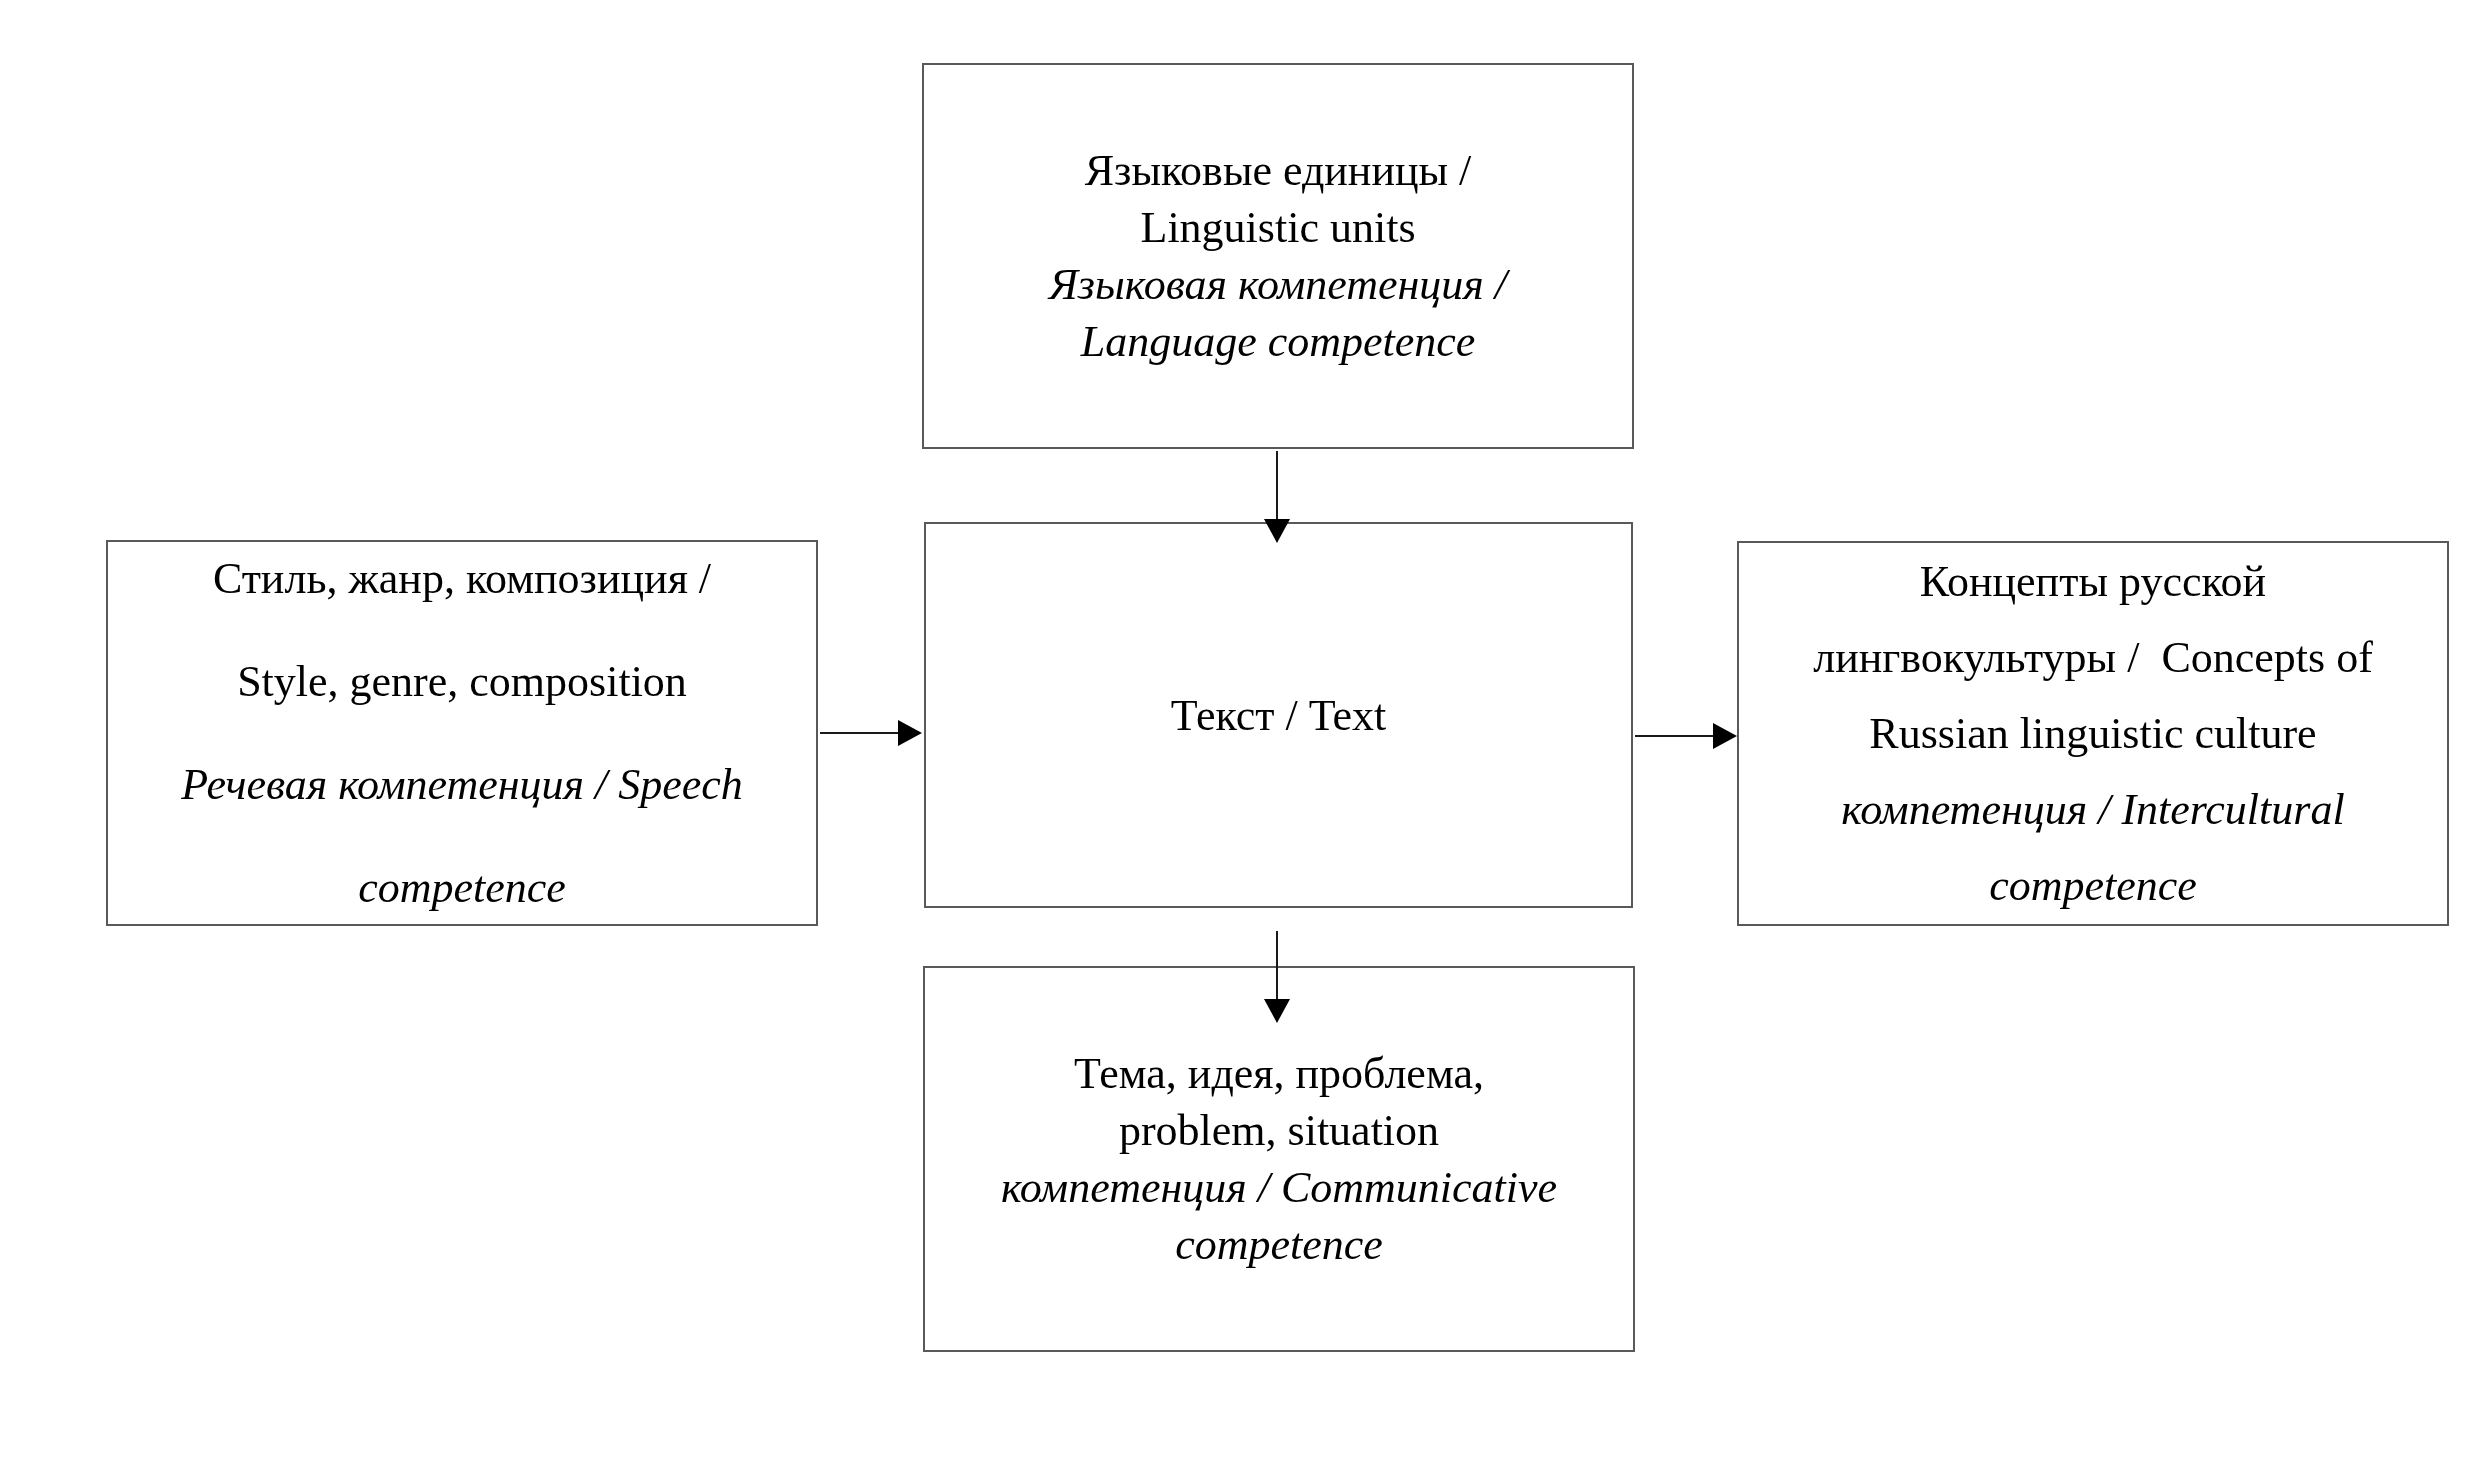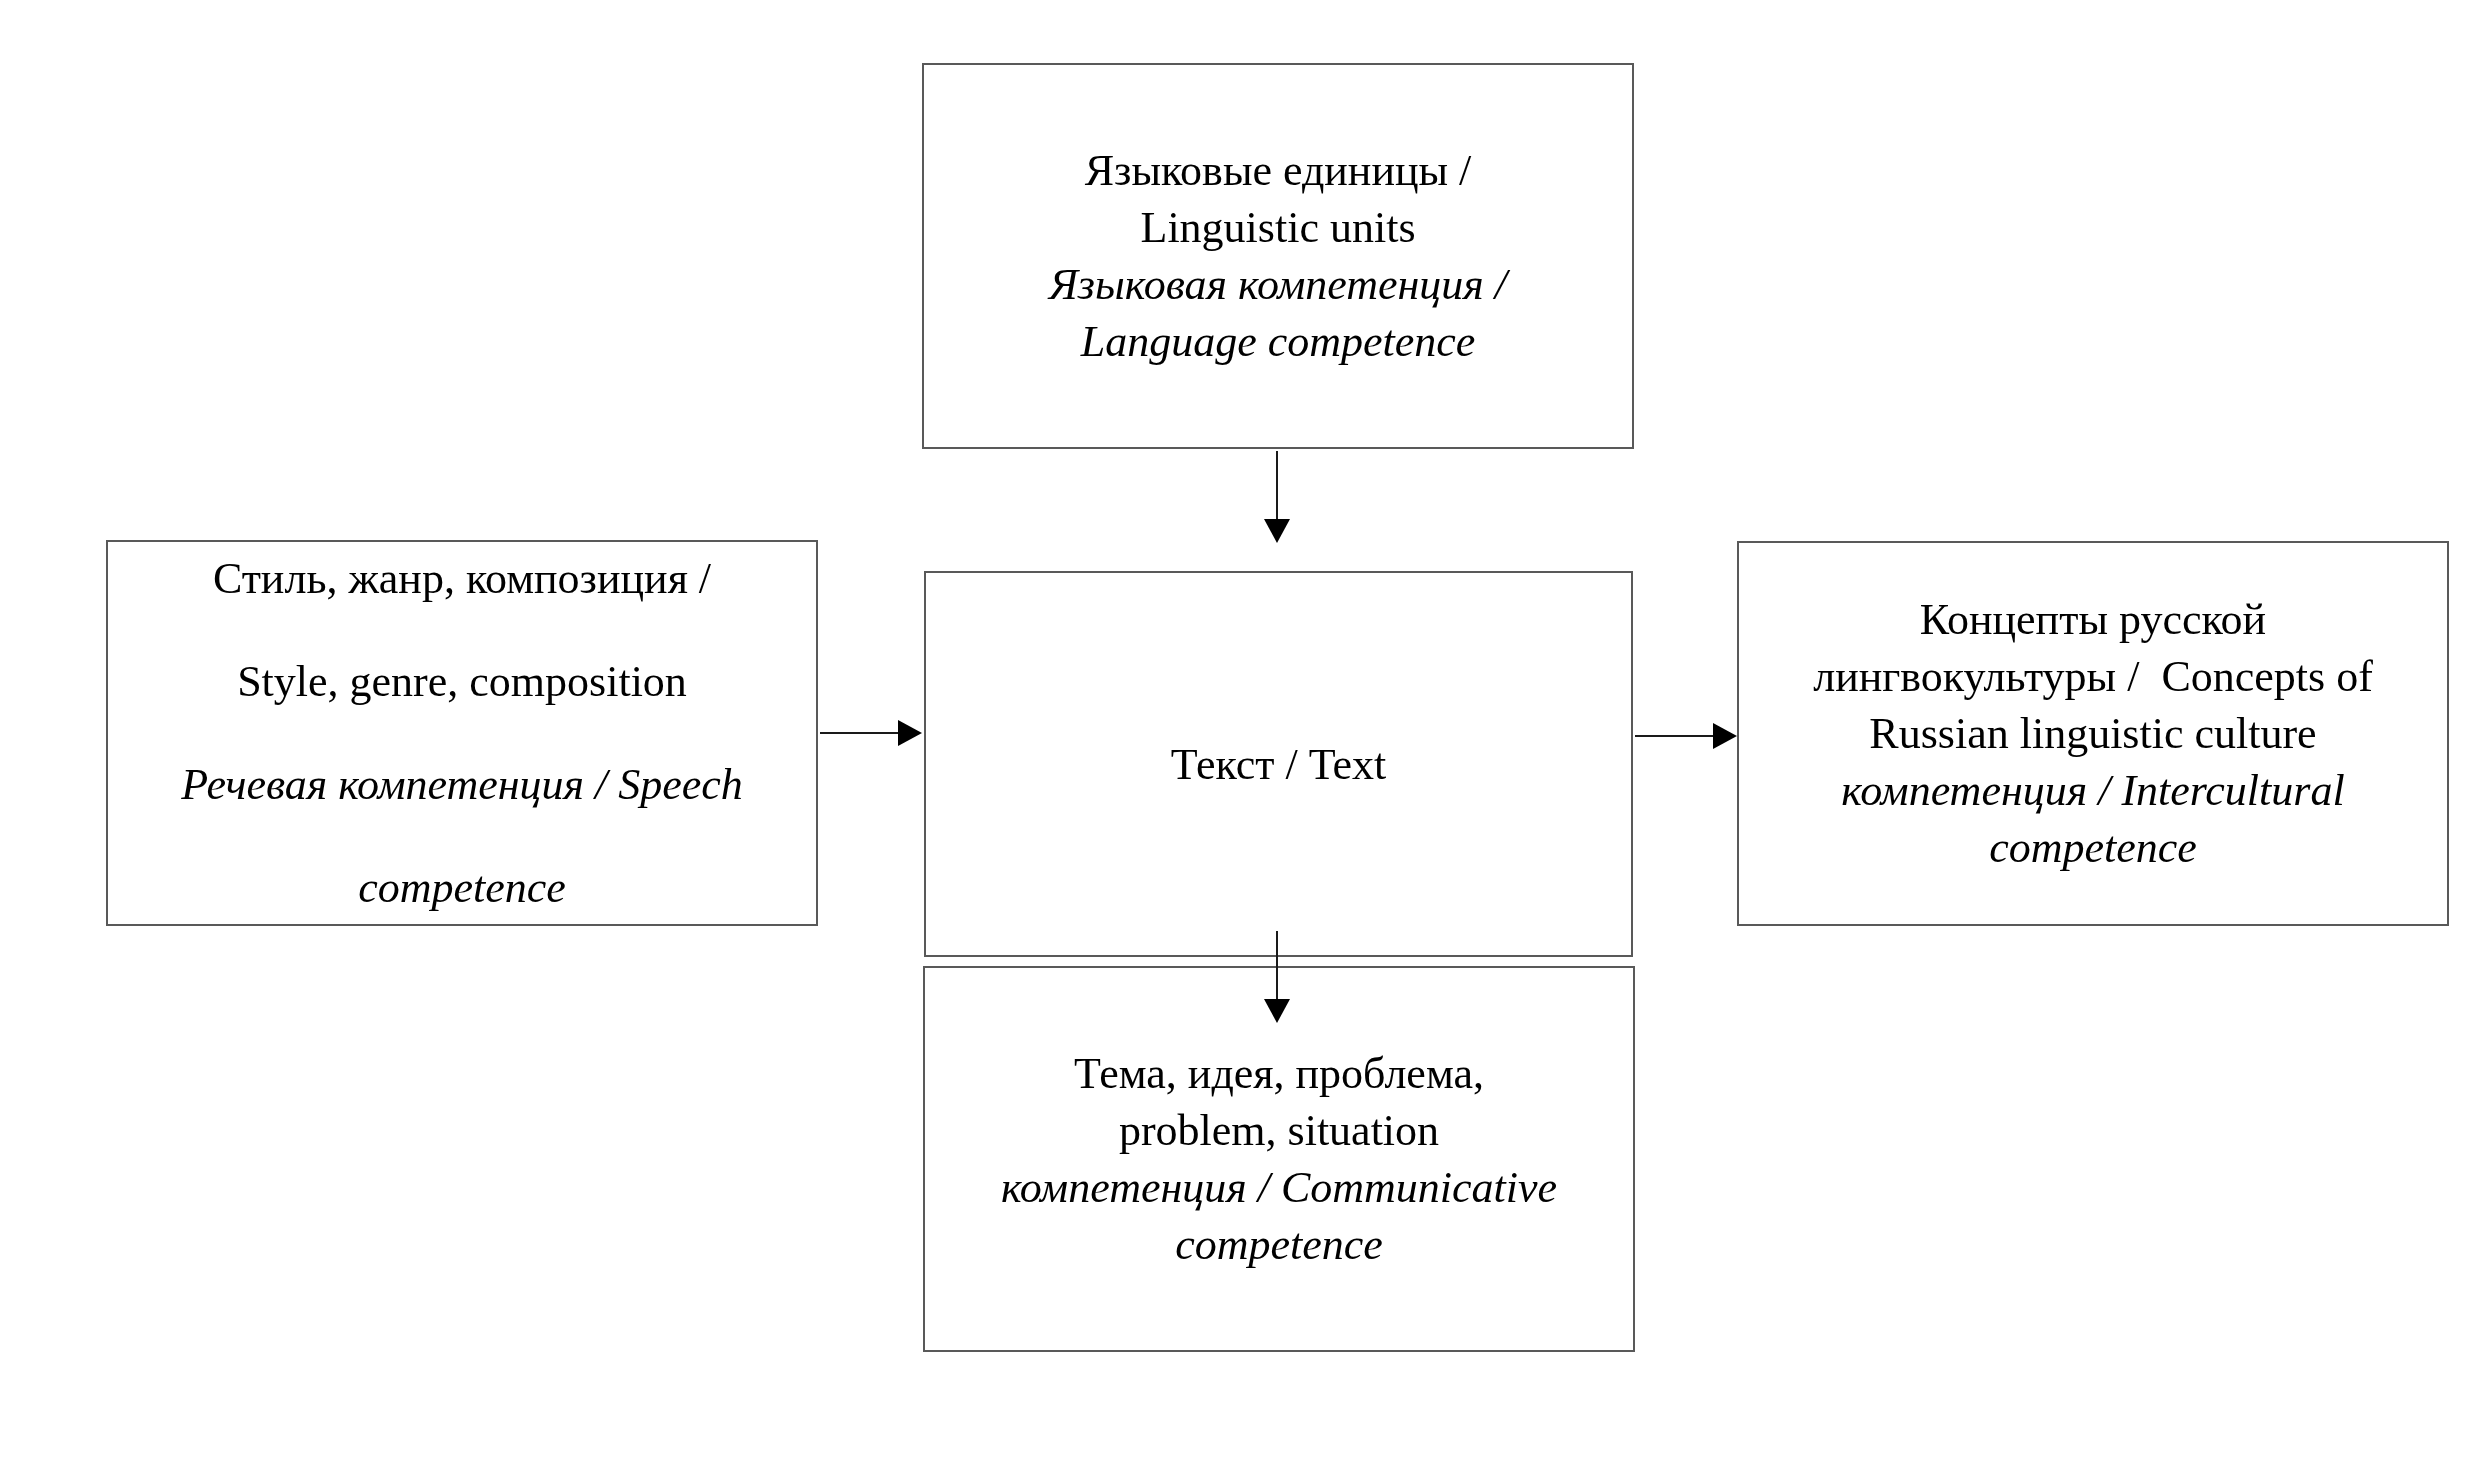--- a/index.html
+++ b/index.html
@@ -36,7 +36,7 @@
   .box-top    { left: 922px;  top: 63px;   width: 712px; height: 386px; }
   .box-left   { left: 106px;  top: 540px;  width: 712px; height: 386px; justify-content: space-between; }
   .box-center { left: 924px;  top: 571px;  width: 709px; height: 386px; }
-  .box-right  { left: 1737px; top: 541px;  width: 712px; height: 385px; }
+  .box-right  { left: 1737px; top: 541px;  width: 712px; height: 385px; gap: 19px; }
   .box-bottom { left: 923px;  top: 966px; width: 712px; height: 386px; }
 
   .shaft {

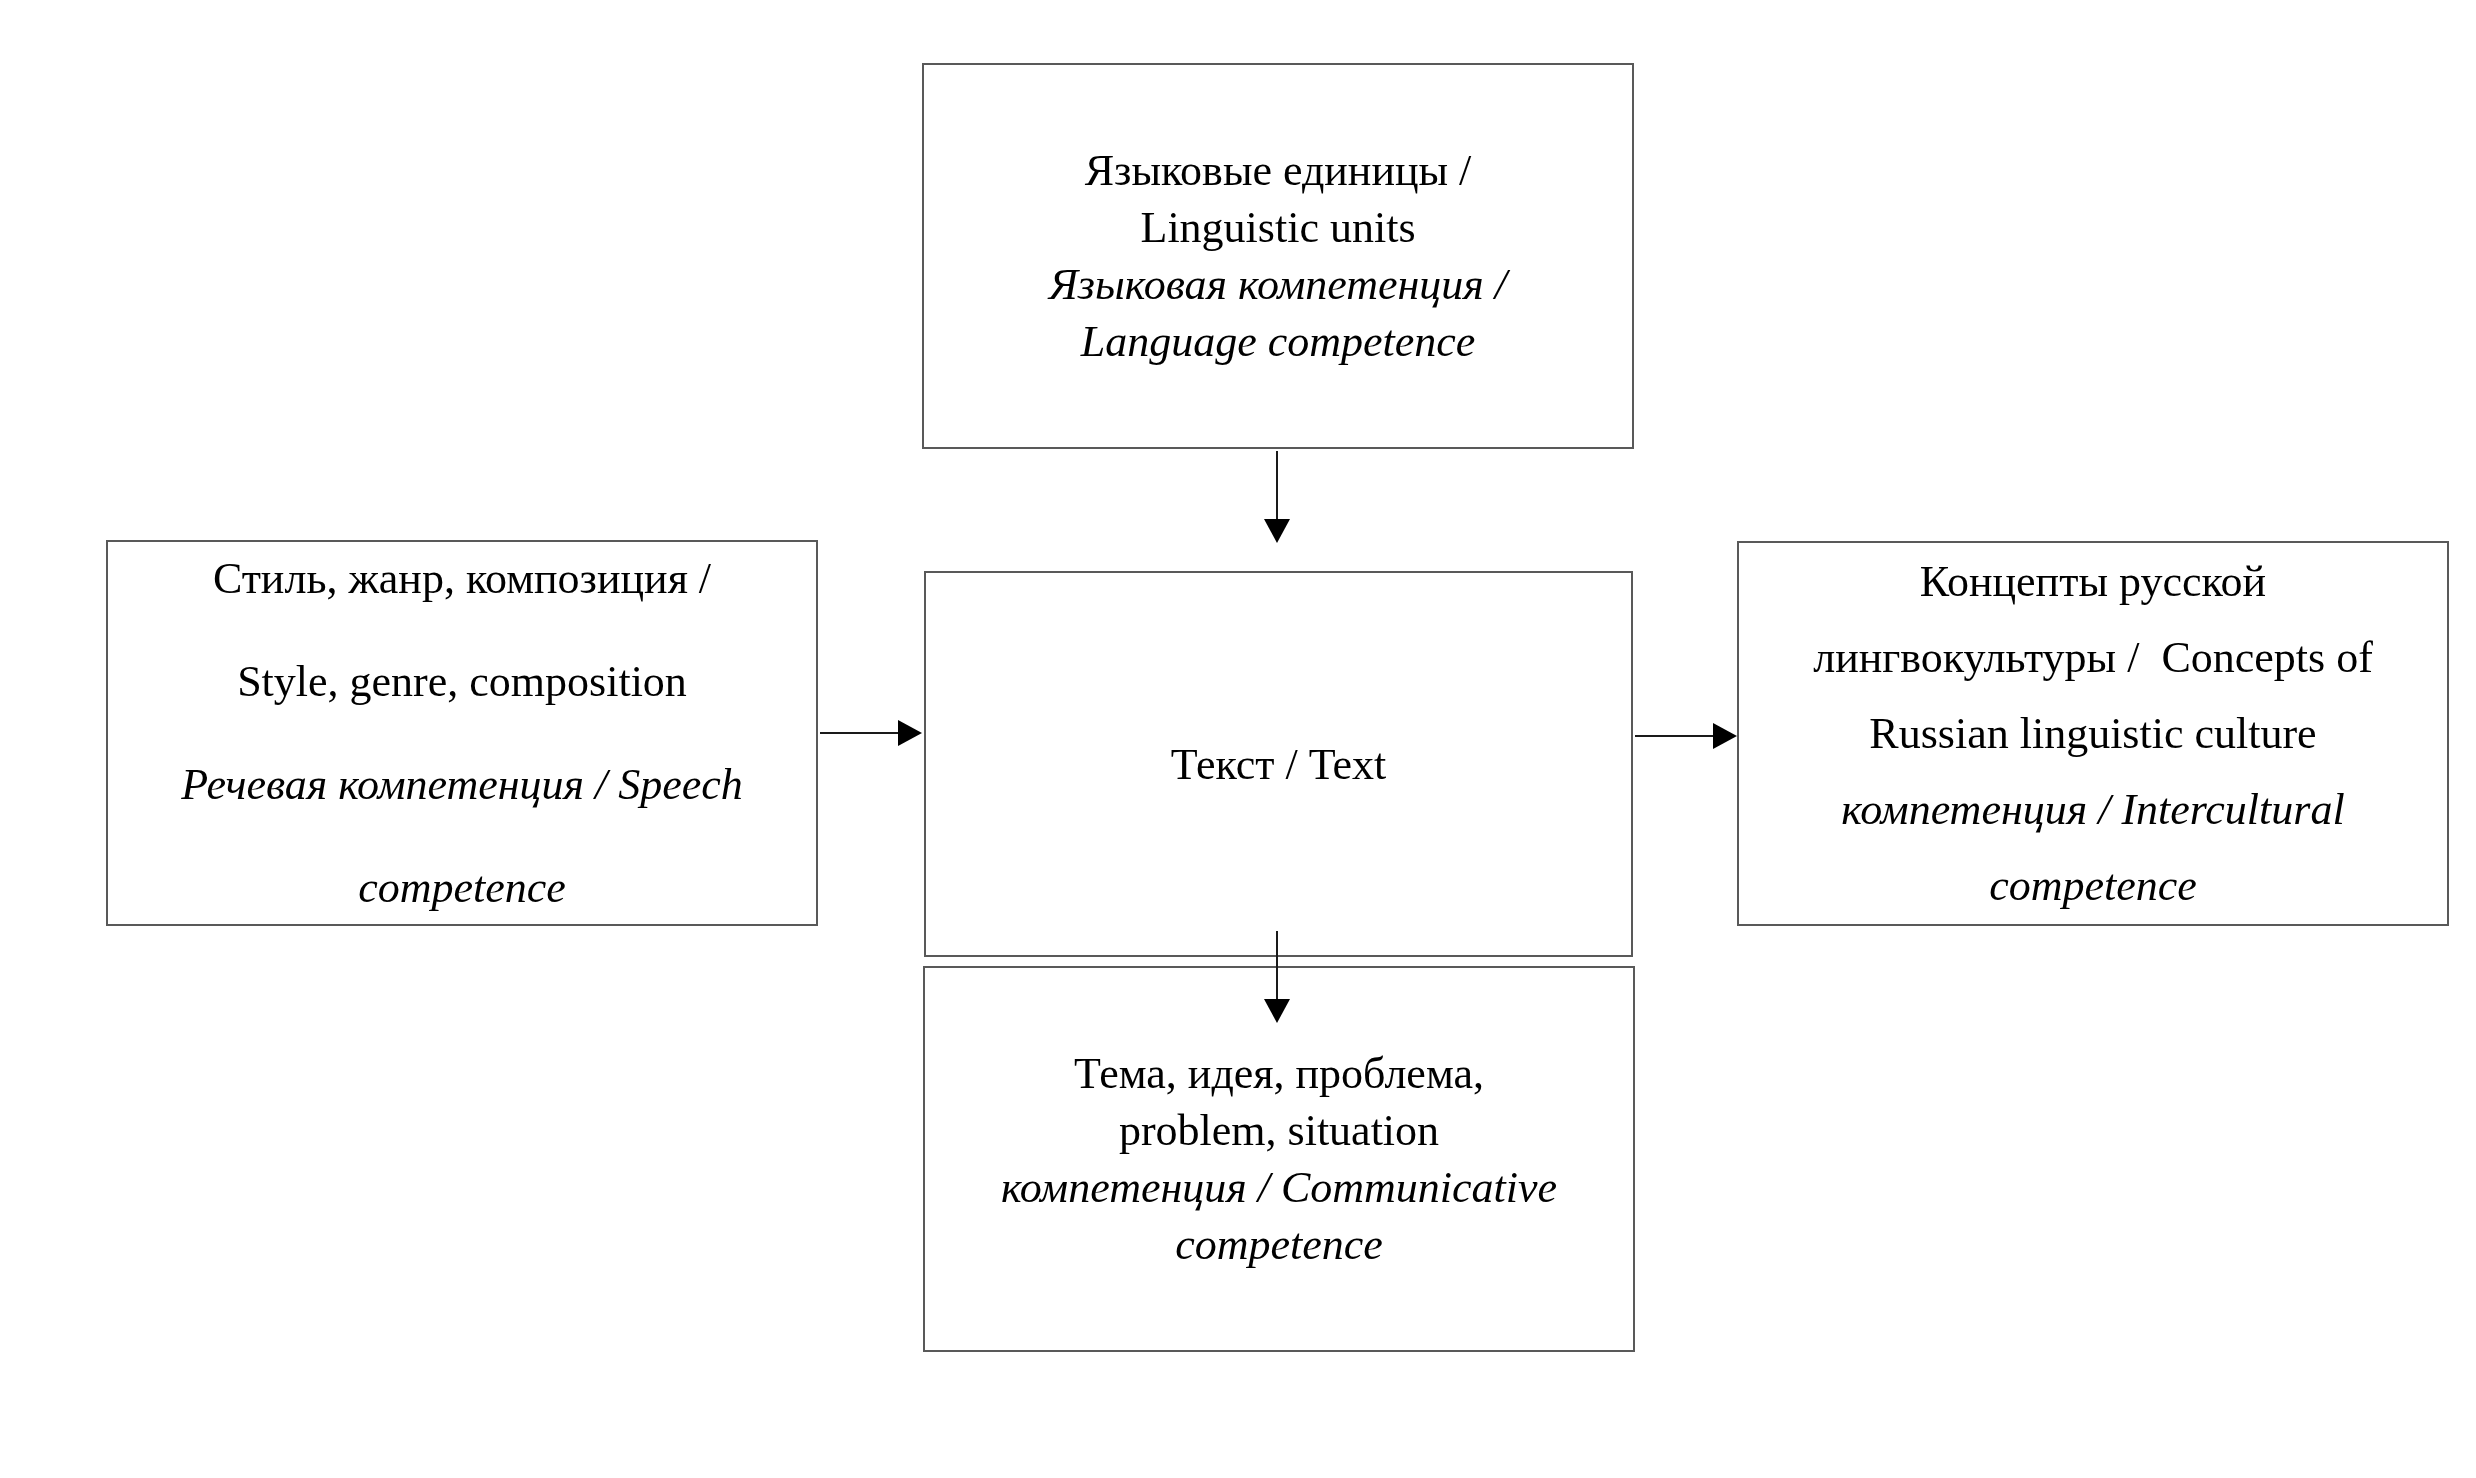--- a/index.html
+++ b/index.html
@@ -35,7 +35,7 @@
 
   .box-top    { left: 922px;  top: 63px;   width: 712px; height: 386px; }
   .box-left   { left: 106px;  top: 540px;  width: 712px; height: 386px; justify-content: space-between; }
-  .box-center { left: 924px;  top: 571px;  width: 709px; height: 386px; }
+  .box-center { left: 924px;  top: 522px;  width: 709px; height: 386px; }
   .box-right  { left: 1737px; top: 541px;  width: 712px; height: 385px; gap: 19px; }
   .box-bottom { left: 923px;  top: 966px; width: 712px; height: 386px; }
 

